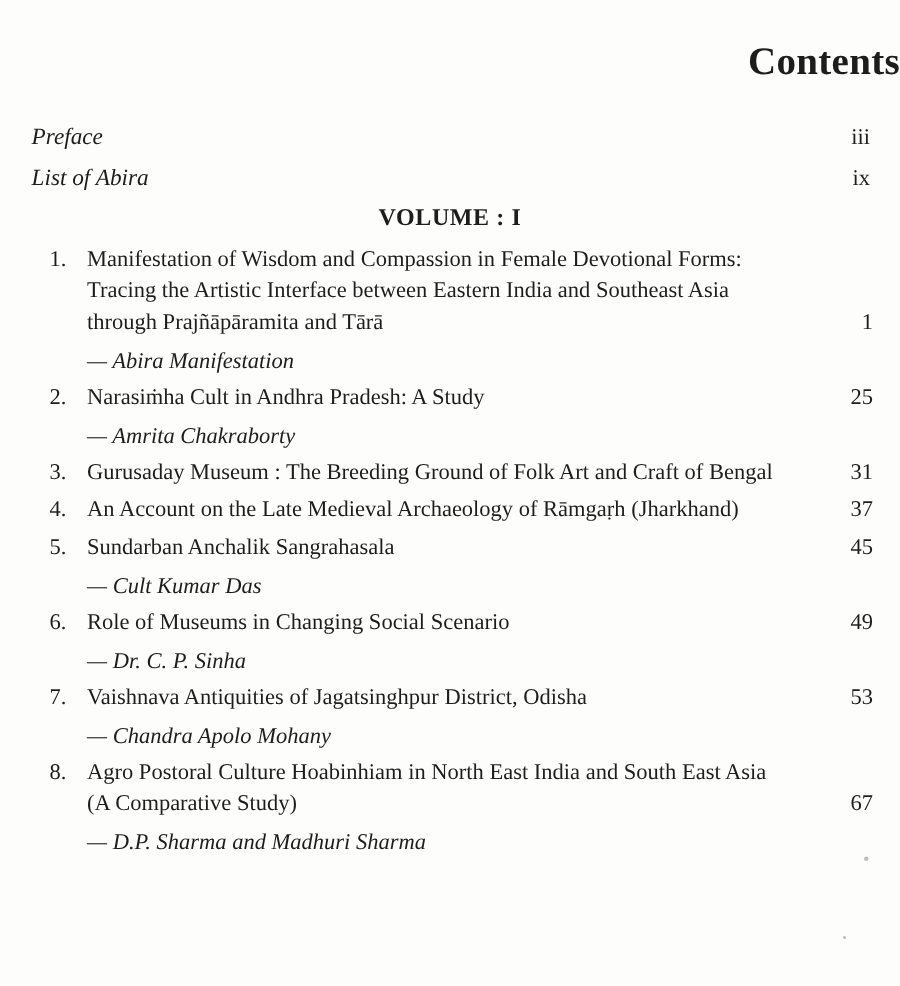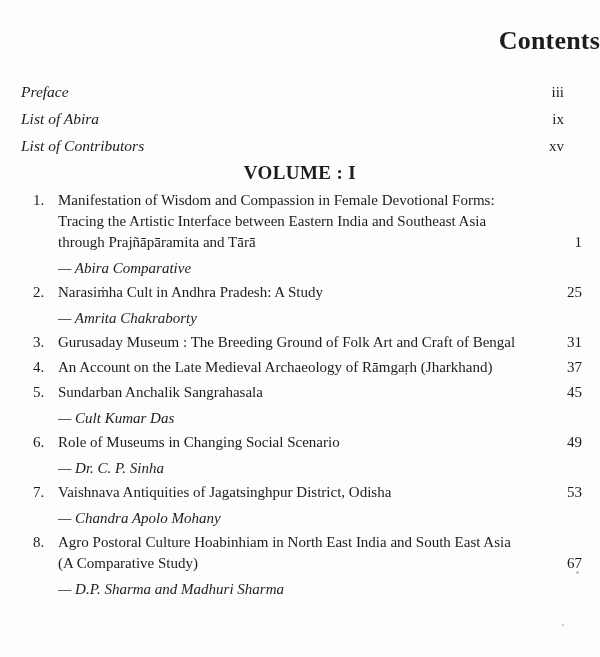--- a/index.html
+++ b/index.html
@@ -28,7 +28,7 @@
   }
   .front-matter {
     margin-top: 26px;
-    padding: 0 36px 0 21px;
+    padding: 0 20px 0 21px;
   }
   .fm-row {
     display: flex;

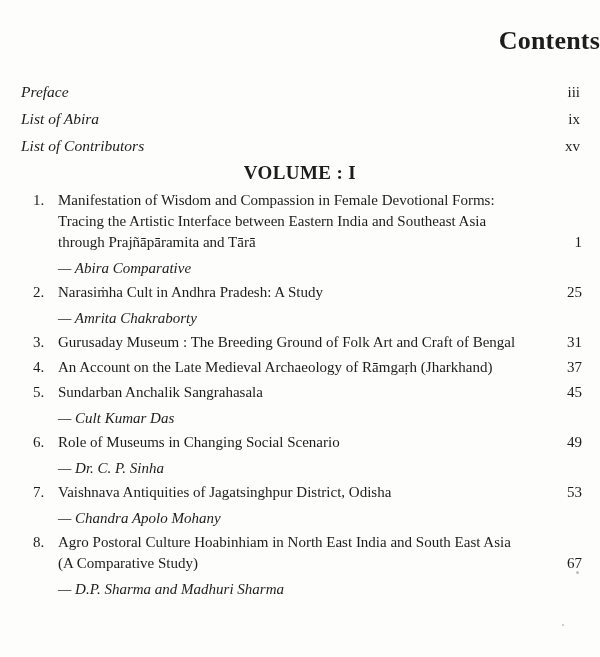--- a/index.html
+++ b/index.html
@@ -113,10 +113,6 @@
       <span class="fm-label">List of Abira</span>
       <span class="fm-page">ix</span>
     </div>
-    <div class="fm-row">
-      <span class="fm-label">List of Contributors</span>
-      <span class="fm-page">xv</span>
-    </div>
   </div>
 
   <div class="volume">VOLUME : I</div>

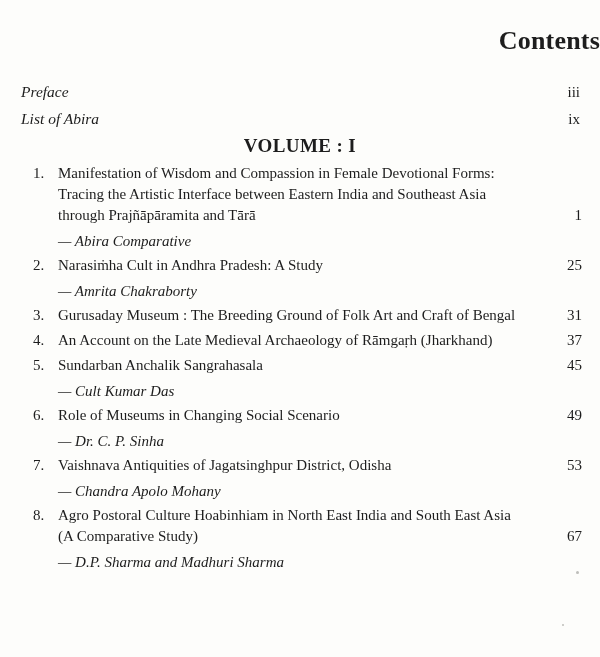--- a/index.html
+++ b/index.html
@@ -50,7 +50,7 @@
     margin-top: 5px;
     text-align: center;
     font-weight: 700;
-    font-size: 19px;
+    font-size: 16px;
     line-height: 18px;
     letter-spacing: 0.4px;
   }

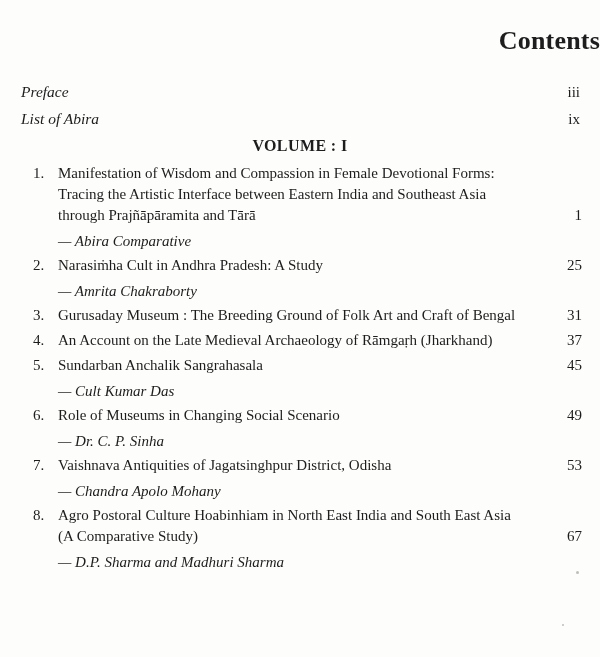--- a/index.html
+++ b/index.html
@@ -127,7 +127,7 @@
 through Prajñāpāramita and Tārā</span>
         <span class="epage">1</span>
       </div>
-      <div class="author">— Abira Comparative</div>
+      <div class="author">— Abira Manifestation</div>
     </div>
 
     <div class="entry">

